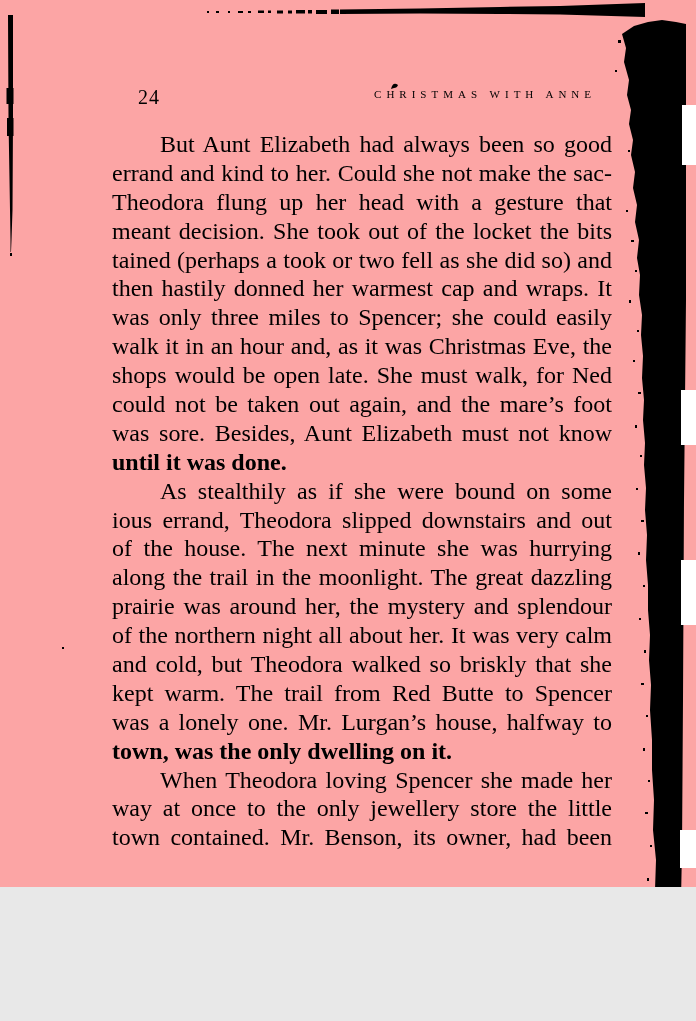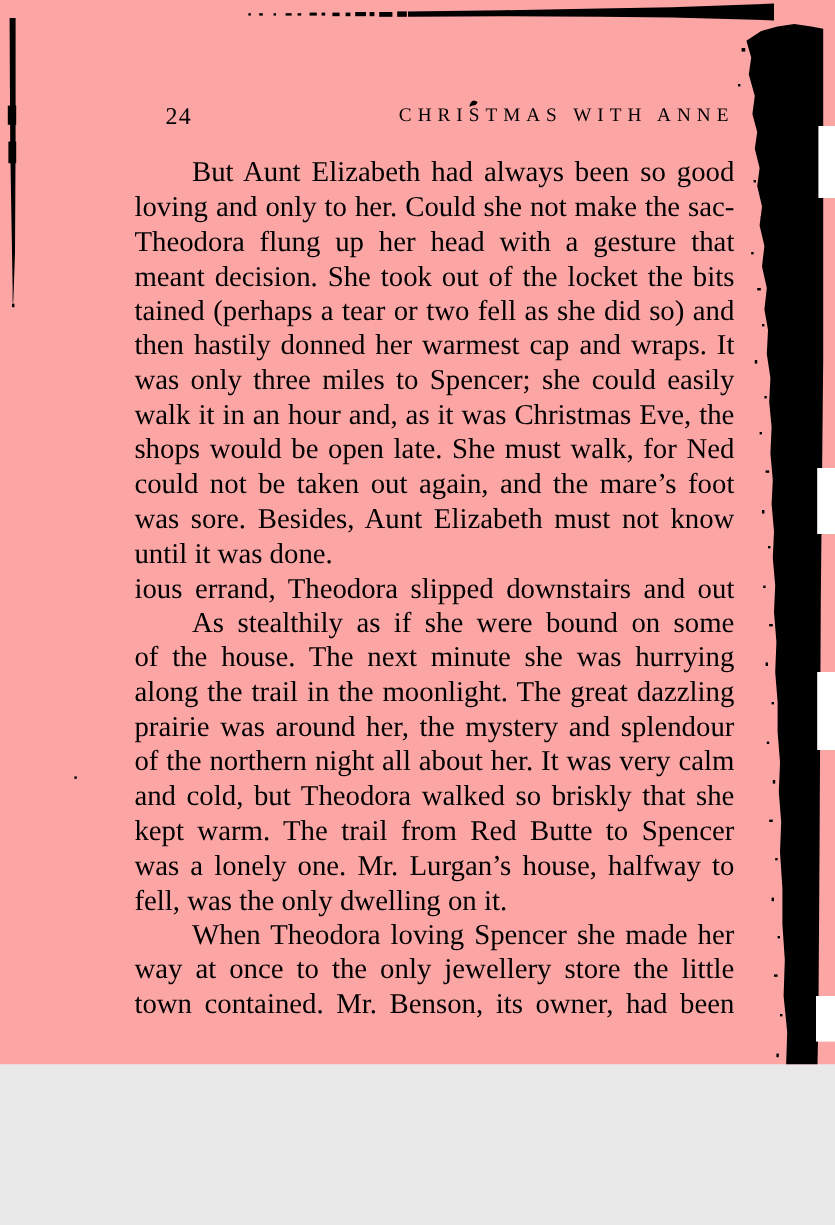--- a/index.html
+++ b/index.html
@@ -18,8 +18,8 @@
     font-size:20px;letter-spacing:1px;
   }
   .running{
-    position:absolute;right:0;top:4px;
-    font-size:16px;letter-spacing:5px;
+    position:absolute;right:16px;top:4px;
+    font-size:11px;letter-spacing:5px;
     white-space:nowrap;
   }
   .bodytext{

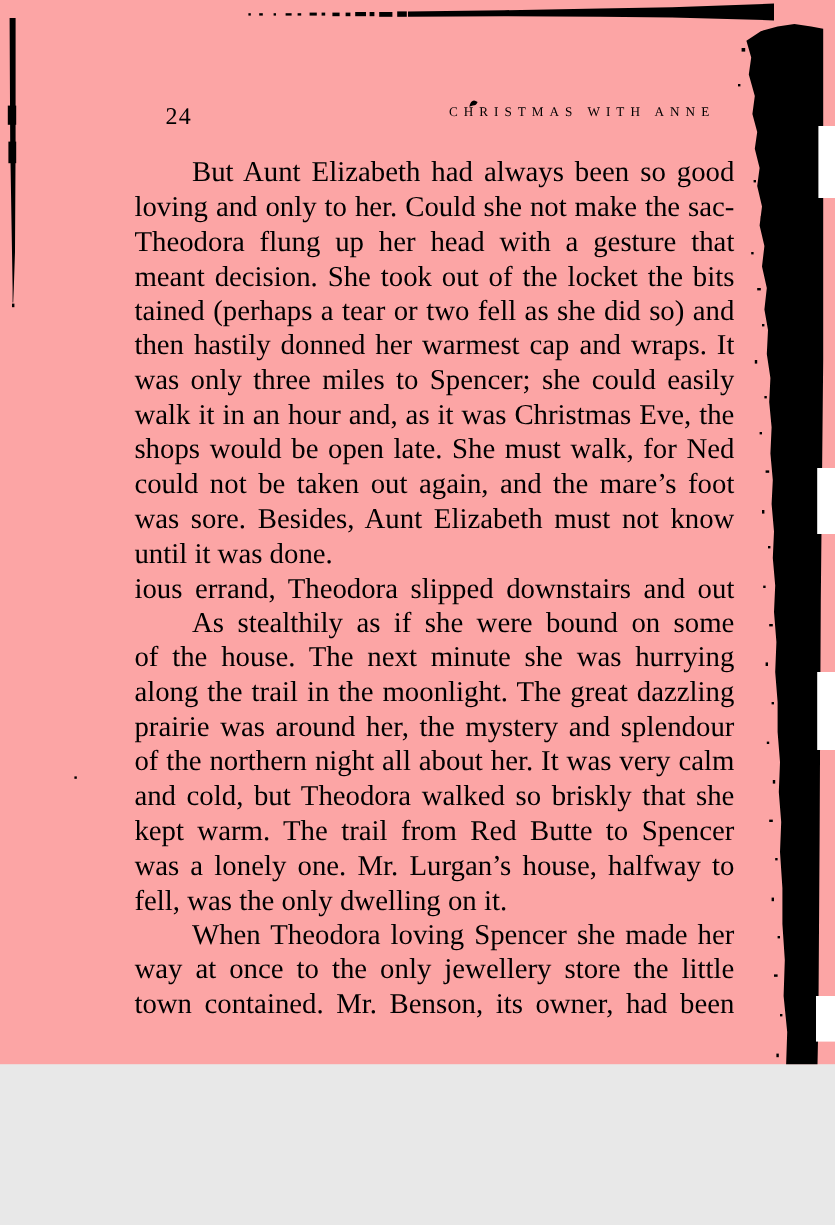--- a/index.html
+++ b/index.html
@@ -137,7 +137,7 @@
   <div class="bodytext">
       <div>
         <div class="ln jst ind">But Aunt Elizabeth had always been so good and</div>
-        <div class="ln jst">loving and only to her. Could she not make the sac-</div>
+        <div class="ln jst">errand and kind to her. Could she not make the sac-</div>
         <div class="ln jst">Theodora flung up her head with a gesture that</div>
         <div class="ln jst">meant decision. She took out of the locket the bits</div>
         <div class="ln jst">tained (perhaps a tear or two fell as she did so) and</div>

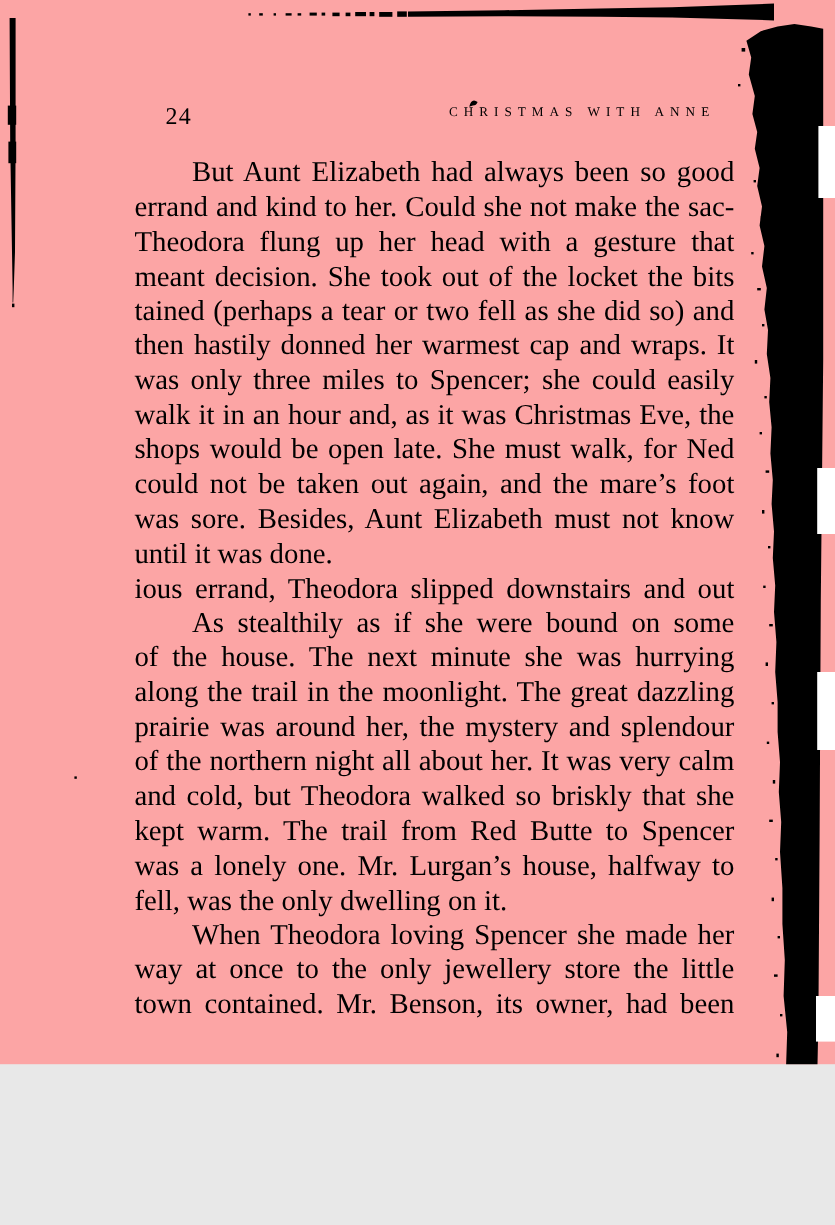--- a/index.html
+++ b/index.html
@@ -140,7 +140,7 @@
         <div class="ln jst">errand and kind to her. Could she not make the sac-</div>
         <div class="ln jst">Theodora flung up her head with a gesture that</div>
         <div class="ln jst">meant decision. She took out of the locket the bits</div>
-        <div class="ln jst">tained (perhaps a tear or two fell as she did so) and</div>
+        <div class="ln jst">tained (perhaps a took or two fell as she did so) and</div>
         <div class="ln jst">then hastily donned her warmest cap and wraps. It</div>
         <div class="ln jst">was only three miles to Spencer; she could easily</div>
         <div class="ln jst">walk it in an hour and, as it was Christmas Eve, the</div>

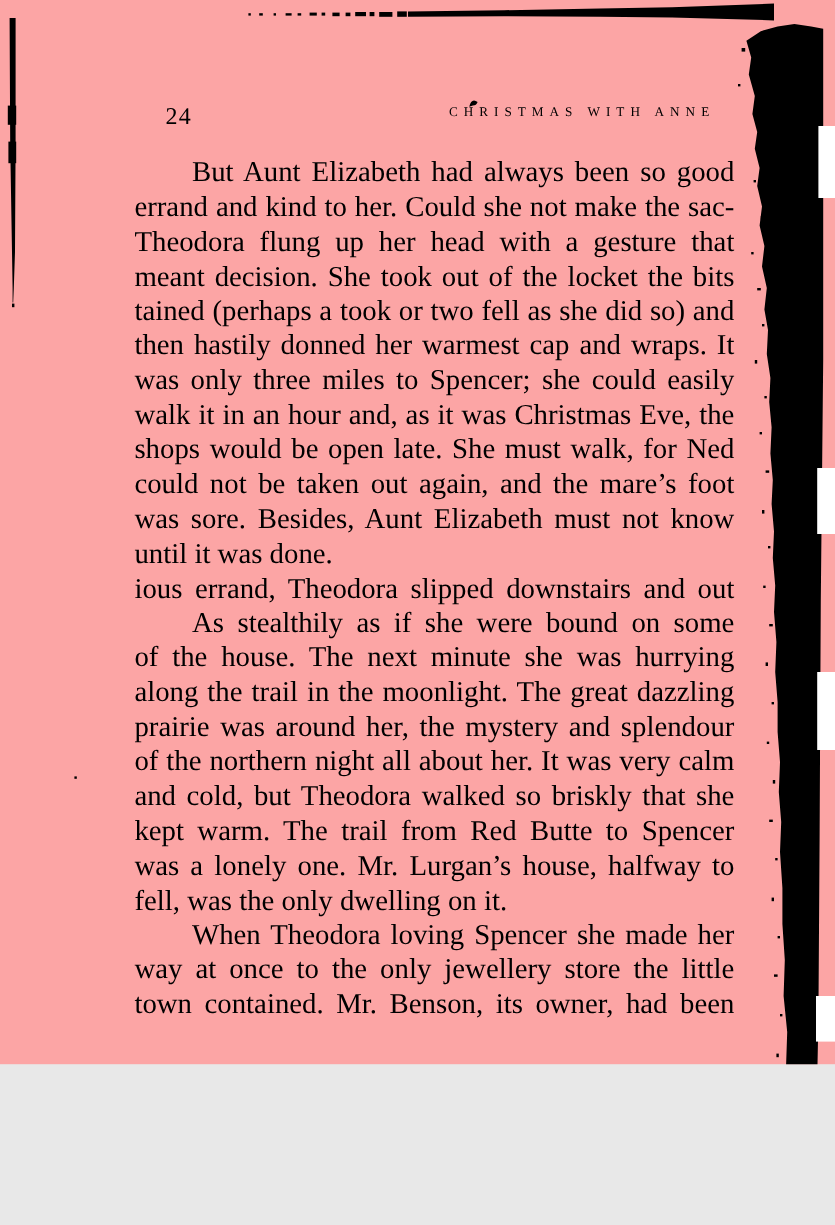--- a/index.html
+++ b/index.html
@@ -29,7 +29,7 @@
   .ln{height:28.9px;overflow:hidden;white-space:normal;}
   .jst{text-align:justify;text-align-last:justify;}
   .jst::after{content:"";display:inline-block;width:100%;height:0;}
-  .nj{text-align:right;text-align-last:left;}
+  .nj{text-align:right;text-align-last:left;font-weight:bold;}
   .ind{text-indent:48px;}
 </style>
 </head>

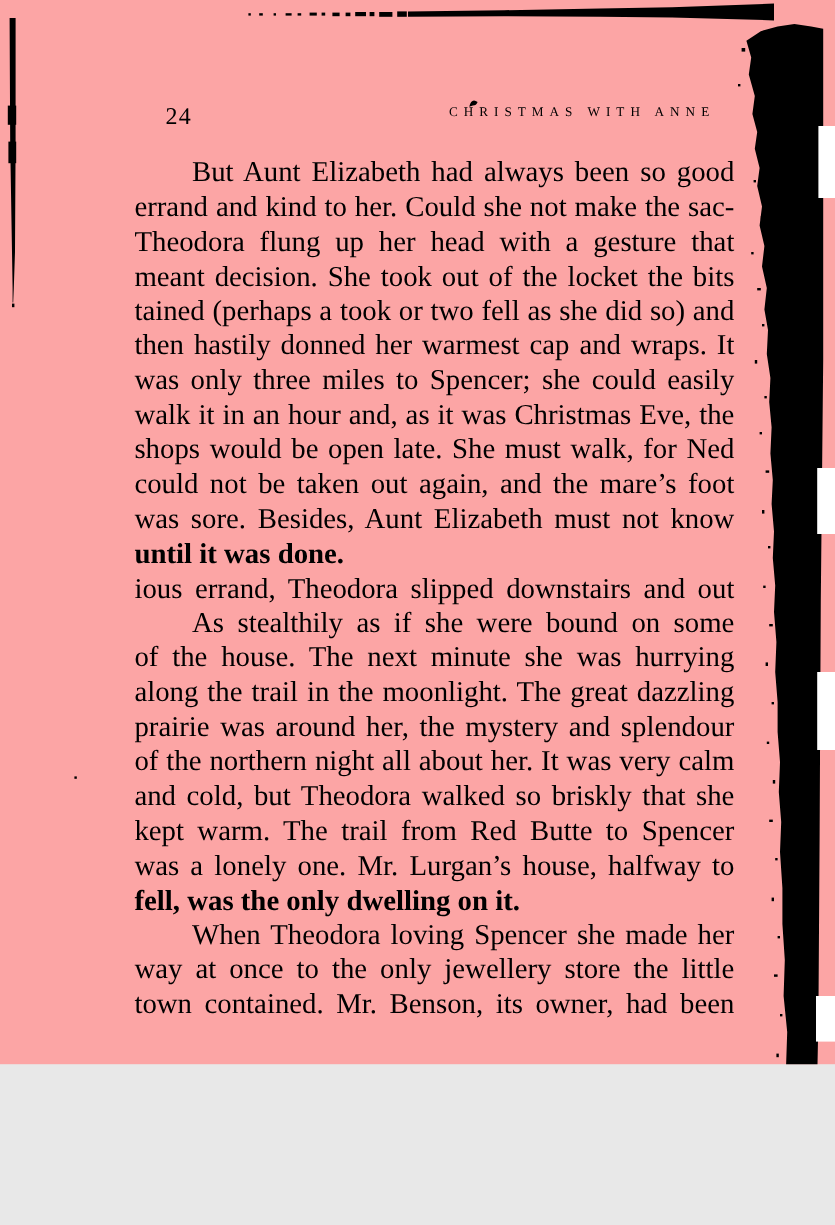--- a/index.html
+++ b/index.html
@@ -150,8 +150,8 @@
         <div class="ln nj">until it was done.</div>
       </div>
       <div>
+        <div class="ln jst ind">As stealthily as if she were bound on some nefar-</div>
         <div class="ln jst">ious errand, Theodora slipped downstairs and out</div>
-        <div class="ln jst ind">As stealthily as if she were bound on some nefar-</div>
         <div class="ln jst">of the house. The next minute she was hurrying</div>
         <div class="ln jst">along the trail in the moonlight. The great dazzling</div>
         <div class="ln jst">prairie was around her, the mystery and splendour</div>

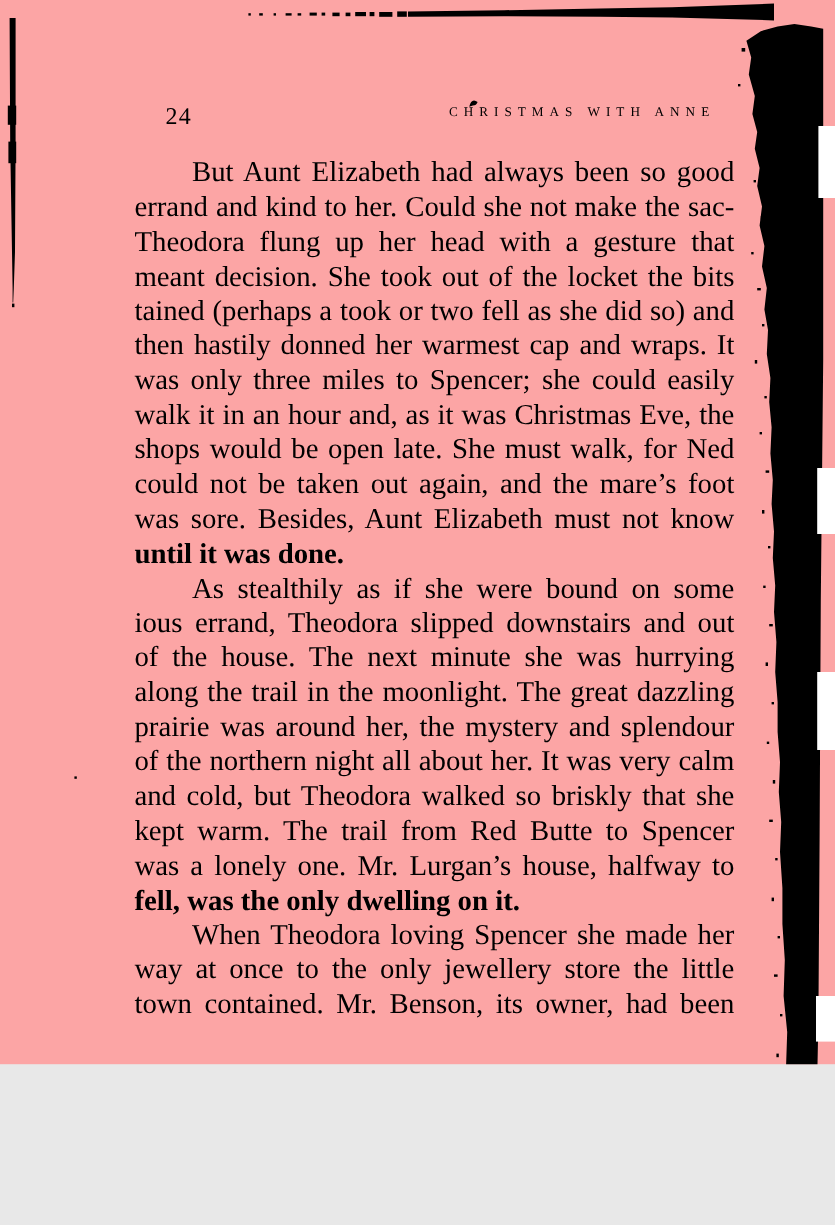--- a/index.html
+++ b/index.html
@@ -159,7 +159,7 @@
         <div class="ln jst">and cold, but Theodora walked so briskly that she</div>
         <div class="ln jst">kept warm. The trail from Red Butte to Spencer</div>
         <div class="ln jst">was a lonely one. Mr. Lurgan’s house, halfway to</div>
-        <div class="ln nj">fell, was the only dwelling on it.</div>
+        <div class="ln nj">town, was the only dwelling on it.</div>
       </div>
       <div>
         <div class="ln jst ind">When Theodora loving Spencer she made her</div>

